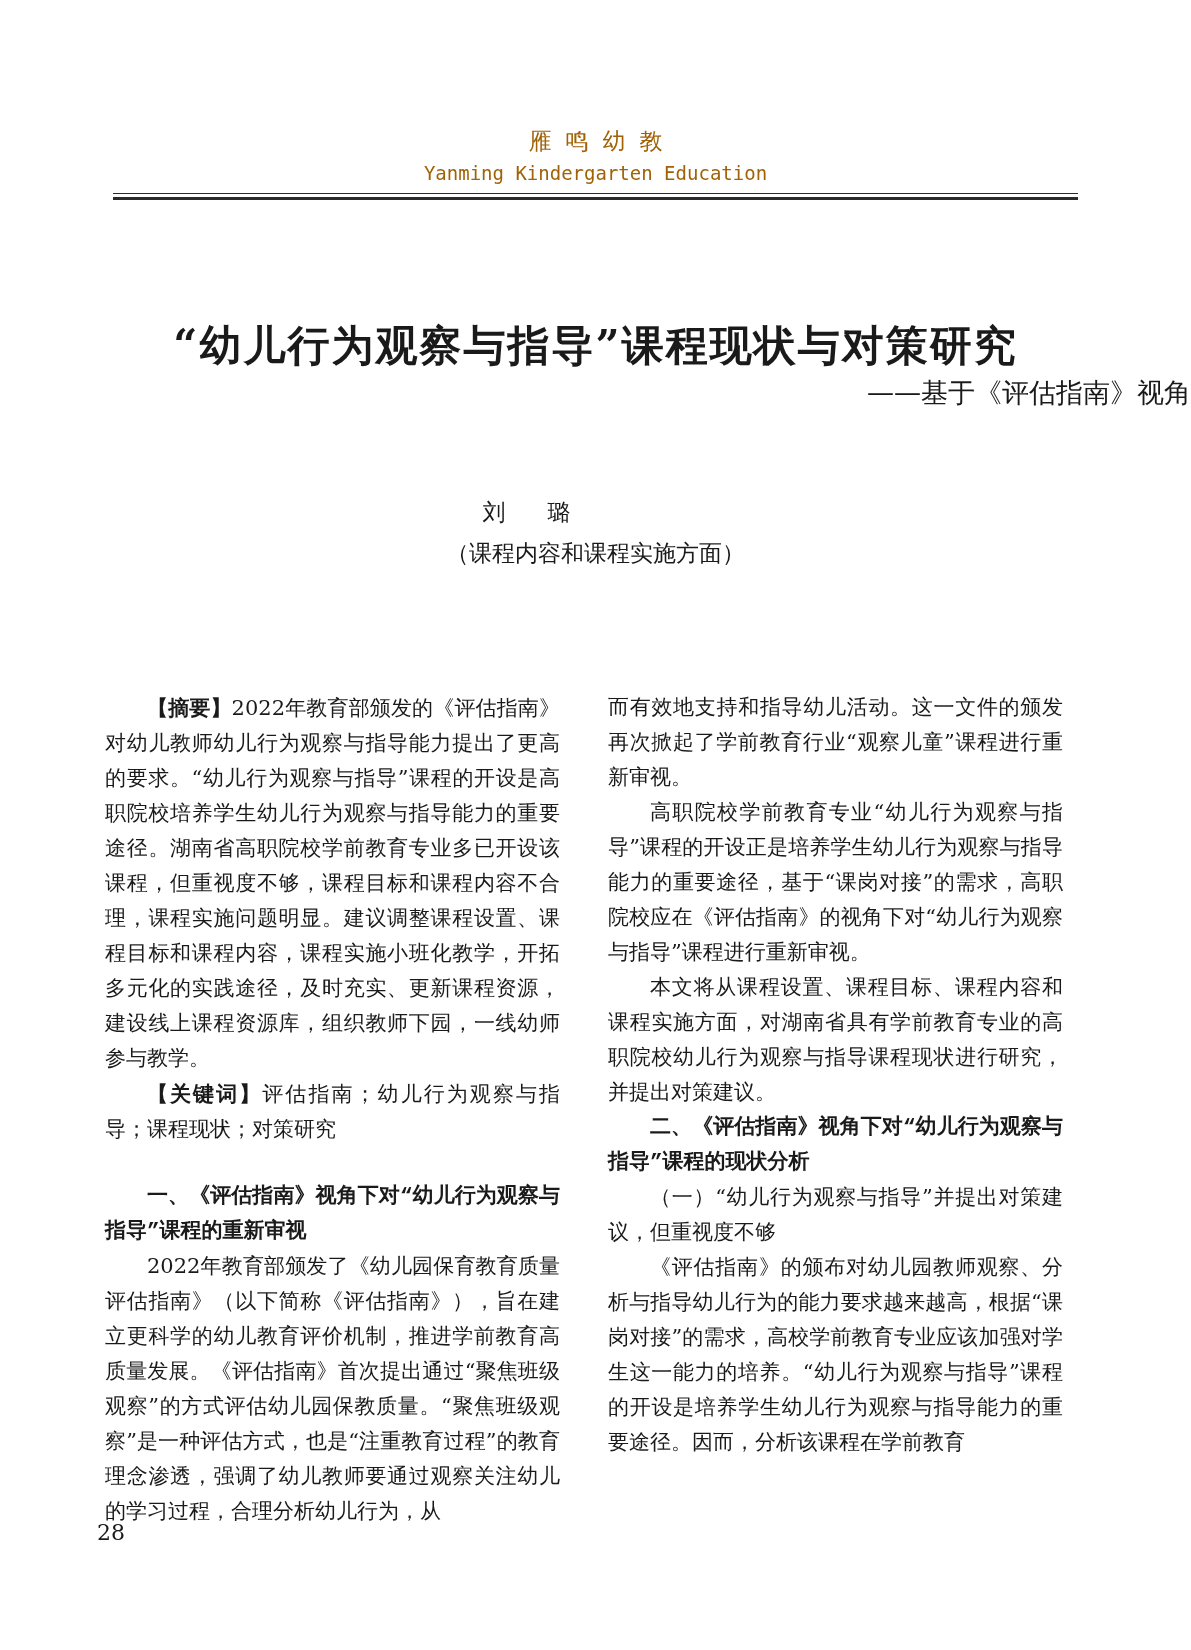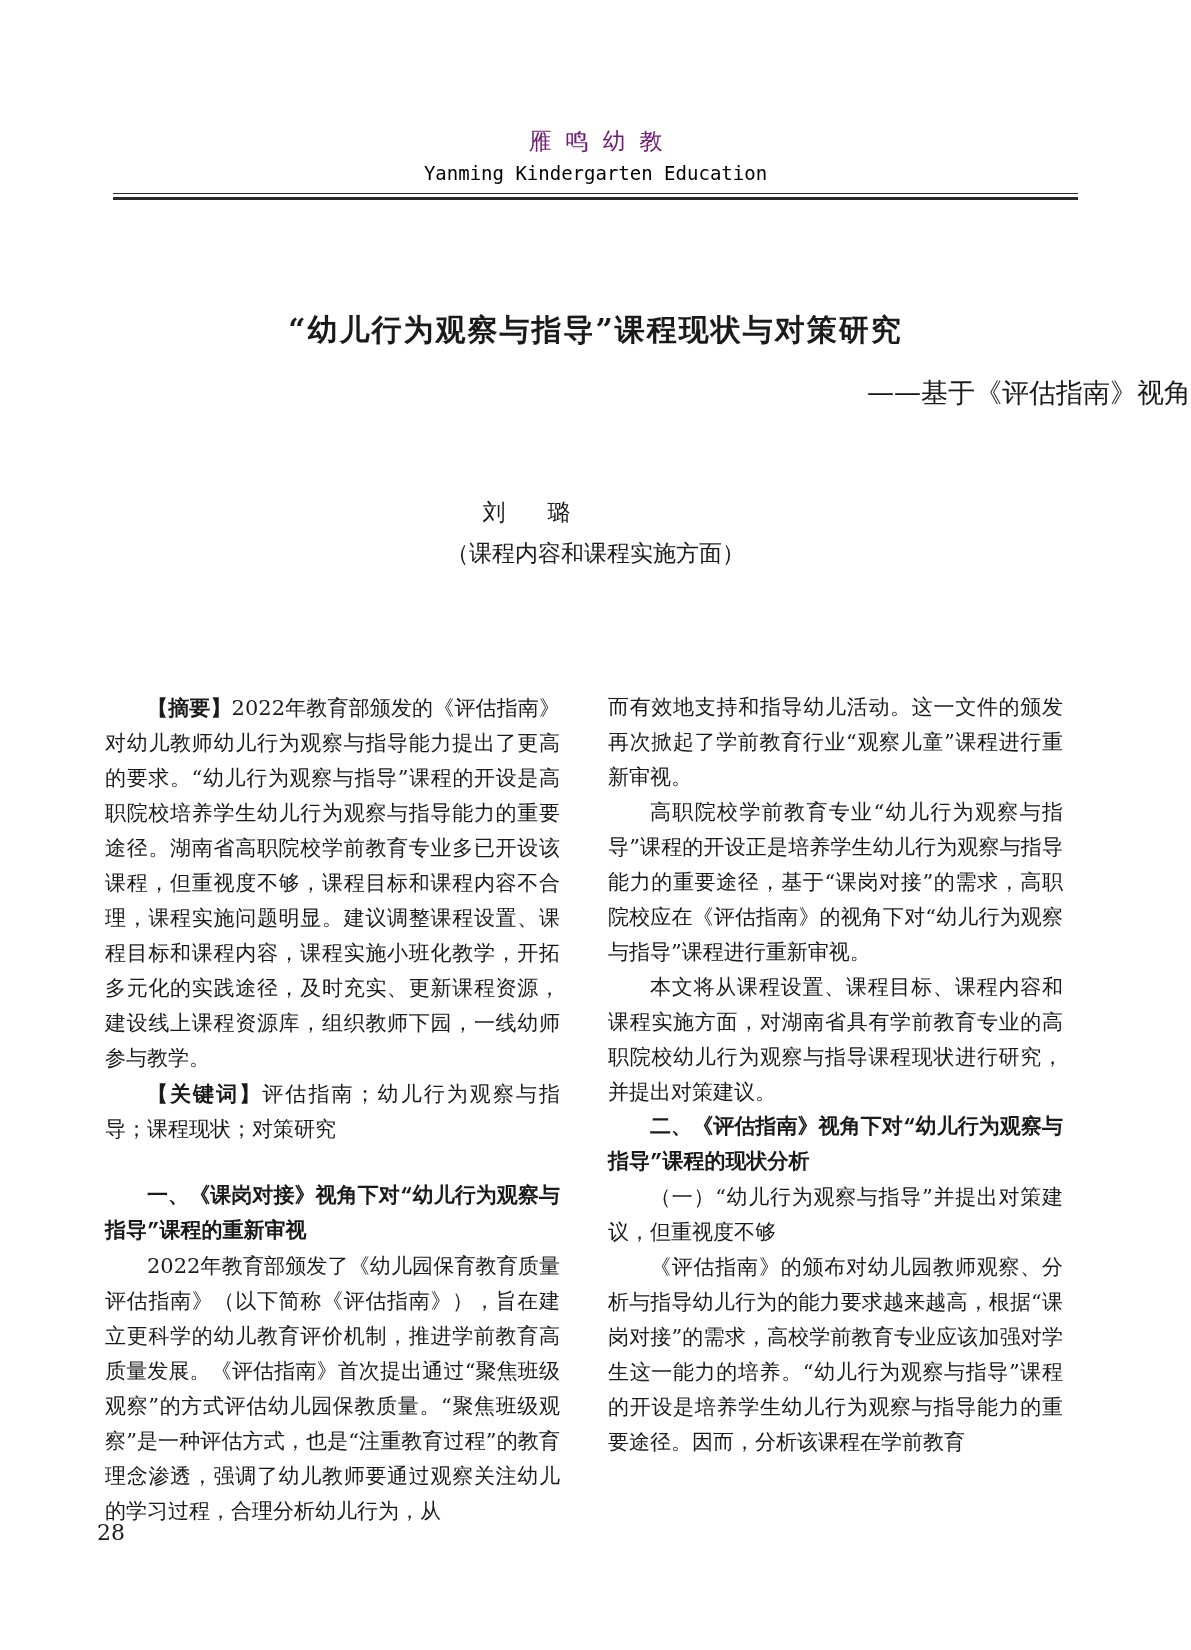--- a/index.html
+++ b/index.html
@@ -10,7 +10,7 @@
   }
   
   .hdr { position:absolute; top:0; left:113px; width:965px; text-align:center; }
-  .hdr-cn { margin-top:126px; font-size:23px; letter-spacing:14px; padding-left:14px; color:#701a75; }
+  .hdr-cn { margin-top:126px; font-size:23px; letter-spacing:14px; padding-left:14px; color:#a16207; }
   .hdr-en { margin-top:5px; font-size:19px; font-family:"DejaVu Sans Mono", monospace; color:#000000; }
   .double-rule { margin-top:9px; height:3px; border-top:1.5px solid #2b2b2b; border-bottom:3px solid #2b2b2b; }
   

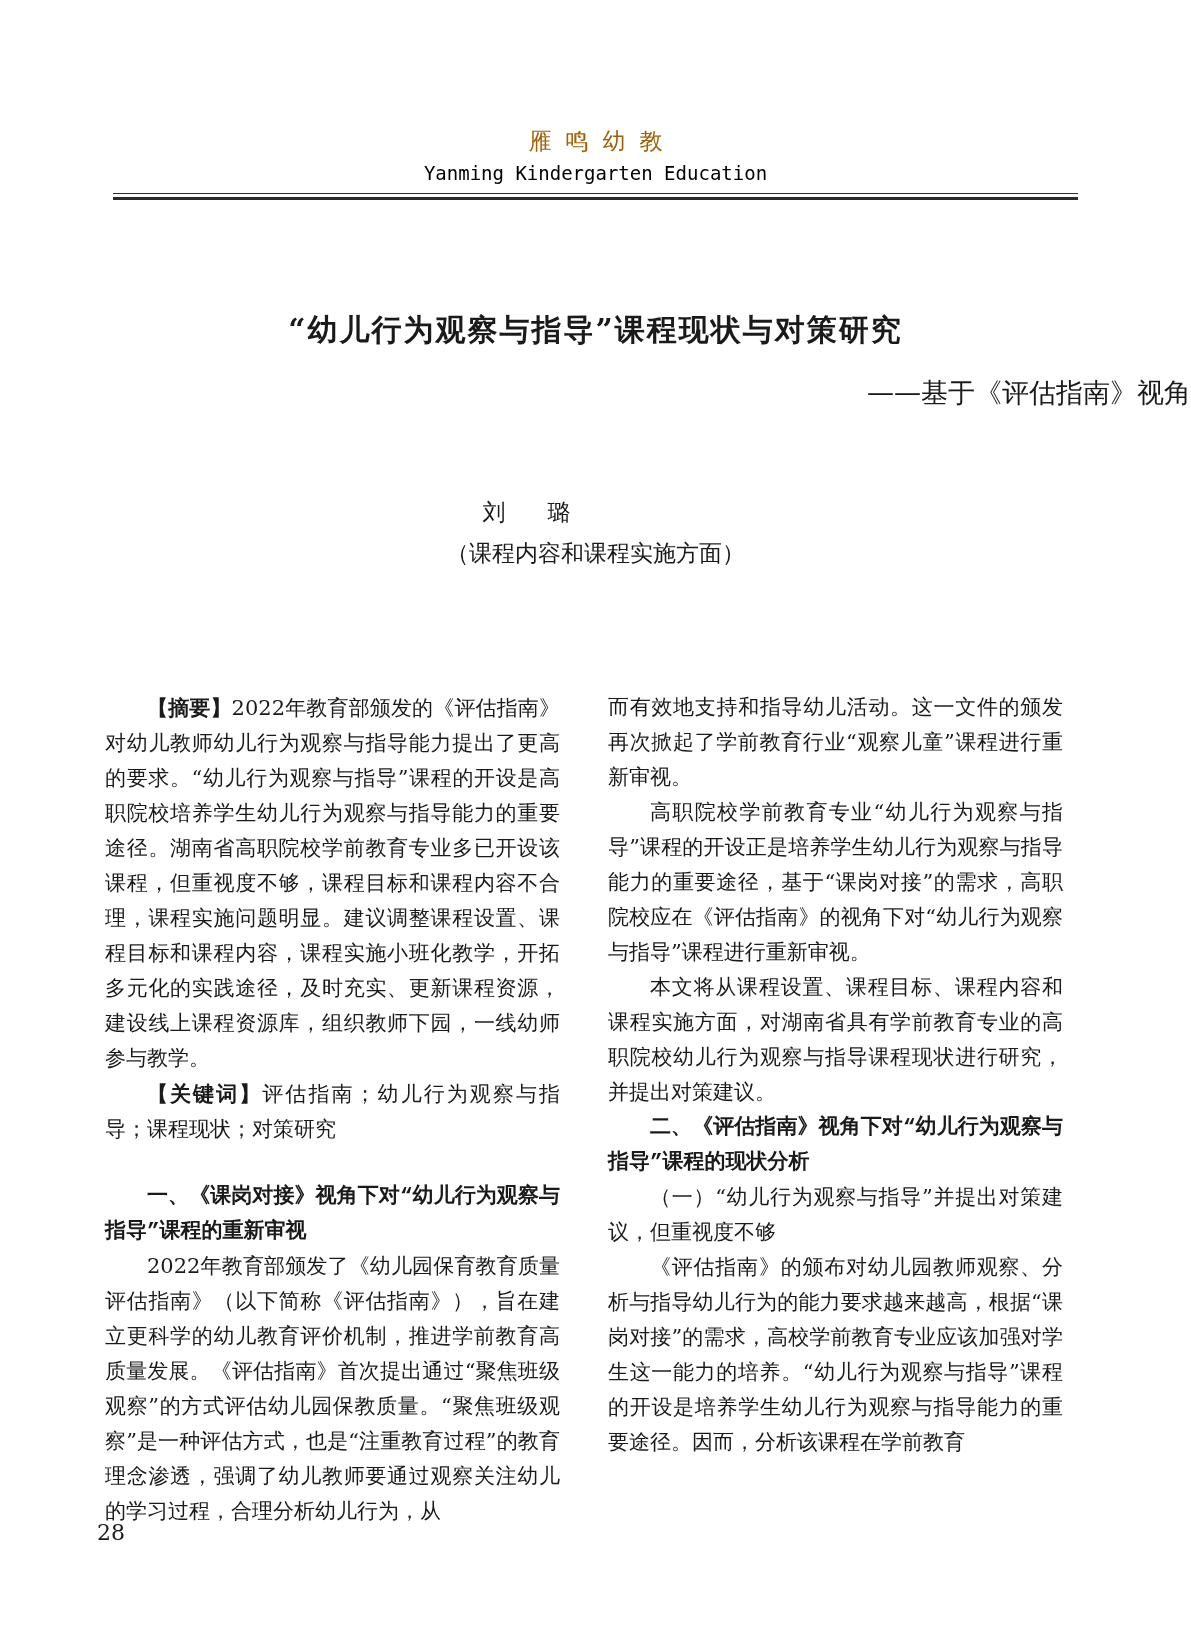--- a/index.html
+++ b/index.html
@@ -11,7 +11,7 @@
   
   .hdr { position:absolute; top:0; left:113px; width:965px; text-align:center; }
   .hdr-cn { margin-top:126px; font-size:23px; letter-spacing:14px; padding-left:14px; color:#a16207; }
-  .hdr-en { margin-top:5px; font-size:19px; font-family:"DejaVu Sans Mono", monospace; color:#000000; }
+  .hdr-en { margin-top:5px; font-size:19px; font-family:"DejaVu Sans Mono", monospace; color:#a16207; }
   .double-rule { margin-top:9px; height:3px; border-top:1.5px solid #2b2b2b; border-bottom:3px solid #2b2b2b; }
   
   .title { position:absolute; top:290px; left:60px; width:1071px; text-align:center;

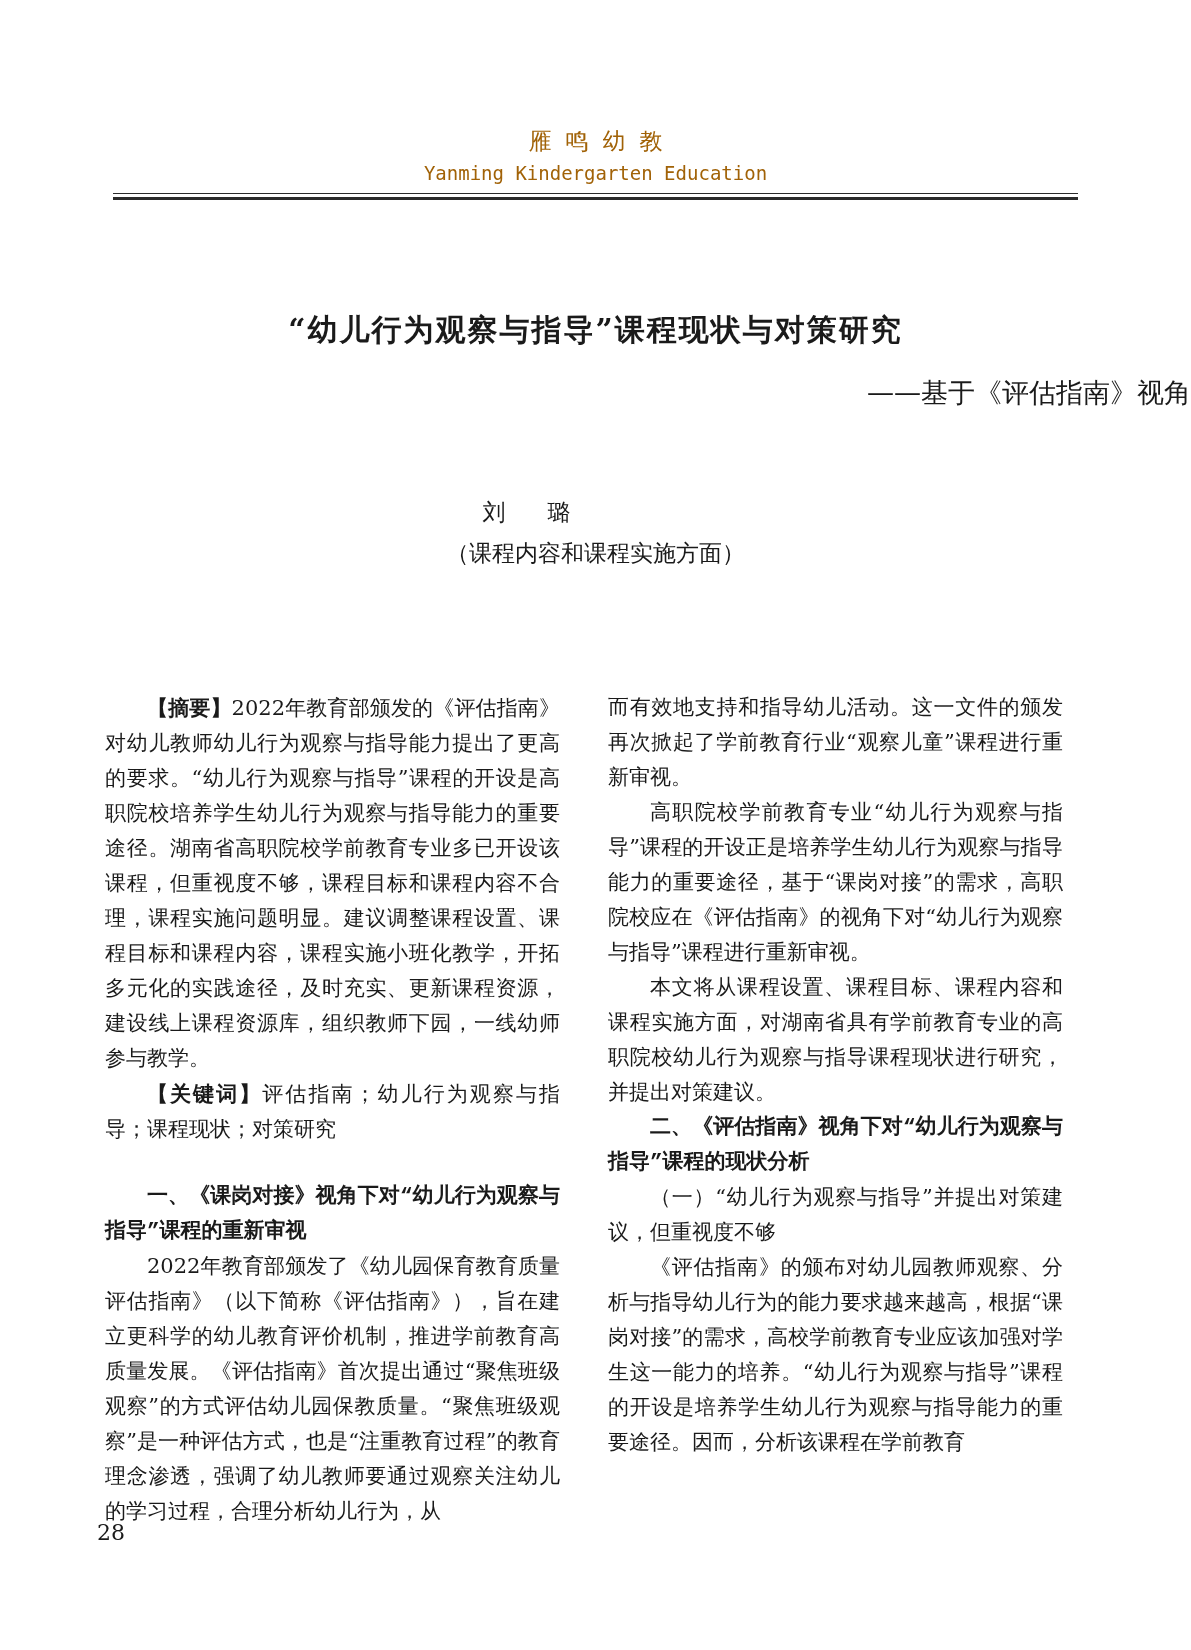--- a/index.html
+++ b/index.html
@@ -15,7 +15,7 @@
   .double-rule { margin-top:9px; height:3px; border-top:1.5px solid #2b2b2b; border-bottom:3px solid #2b2b2b; }
   
   .title { position:absolute; top:290px; left:60px; width:1071px; text-align:center;
-           font-size:30px; font-weight:bold; letter-spacing:2px; }
+           font-size:42px; font-weight:bold; letter-spacing:2px; }
   .subtitle { position:absolute; top:375px; left:0; width:1191px; text-align:right; font-size:27px; }
   .author { position:absolute; top:497px; left:0; width:1053px; text-align:center; font-size:23px; }
   .author span { display:inline-block; }

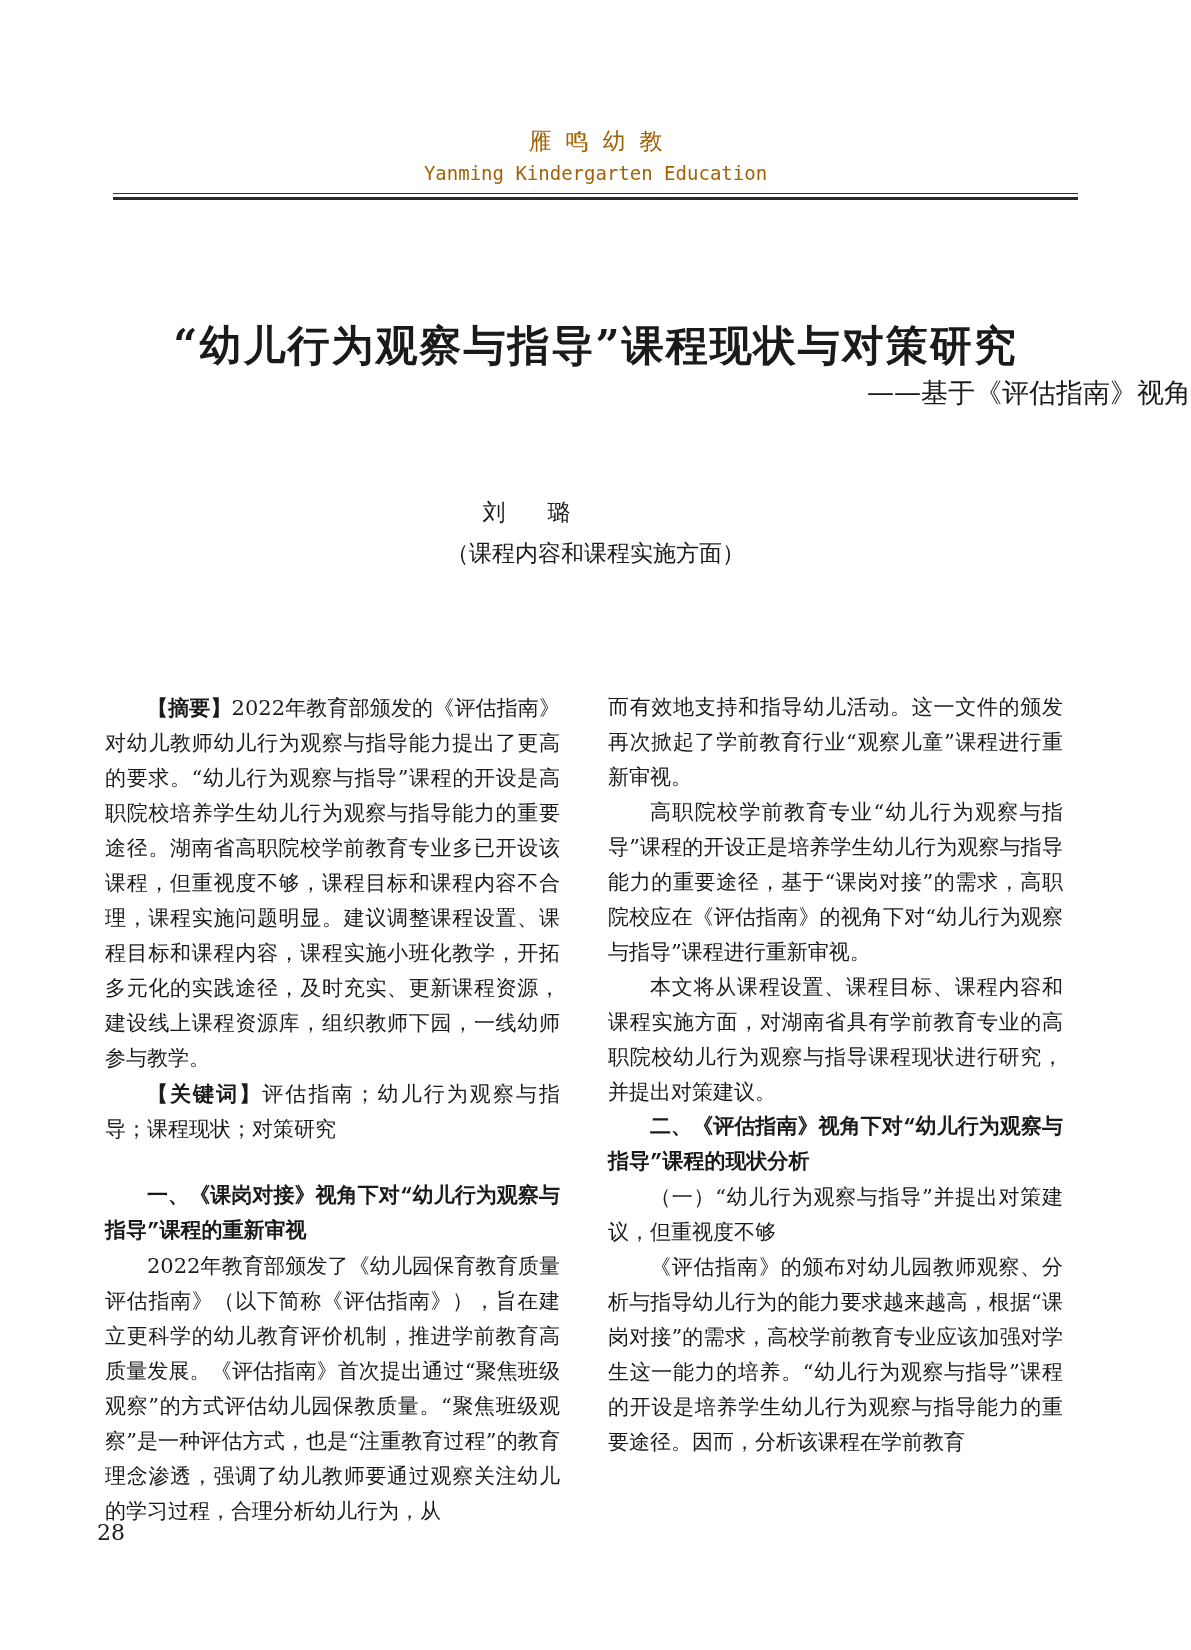--- a/index.html
+++ b/index.html
@@ -56,7 +56,7 @@
     <section class="col">
       <p><span class="b-label">【摘要】</span><span>2022年教育部颁发的《评估指南》对幼儿教师幼儿行为观察与指导能力提出了更高的要求。“幼儿行为观察与指导”课程的开设是高职院校培养学生幼儿行为观察与指导能力的重要途径。湖南省高职院校学前教育专业多已开设该课程，但重视度不够，课程目标和课程内容不合理，课程实施问题明显。建议调整课程设置、课程目标和课程内容，课程实施小班化教学，开拓多元化的实践途径，及时充实、更新课程资源，建设线上课程资源库，组织教师下园，一线幼师参与教学。</span></p>
       <p><span class="b-label">【关键词】</span><span>评估指南；幼儿行为观察与指导；课程现状；对策研究</span></p>
-      <p class="sec-heading mt-gap">一、《课岗对接》视角下对“幼儿行为观察与指导”课程的重新审视</p>
+      <p class="sec-heading mt-gap">一、《评估指南》视角下对“幼儿行为观察与指导”课程的重新审视</p>
       <p>2022年教育部颁发了《幼儿园保育教育质量评估指南》（以下简称《评估指南》），旨在建立更科学的幼儿教育评价机制，推进学前教育高质量发展。《评估指南》首次提出通过“聚焦班级观察”的方式评估幼儿园保教质量。“聚焦班级观察”是一种评估方式，也是“注重教育过程”的教育理念渗透，强调了幼儿教师要通过观察关注幼儿的学习过程，合理分析幼儿行为，从</p>
     </section>
 

